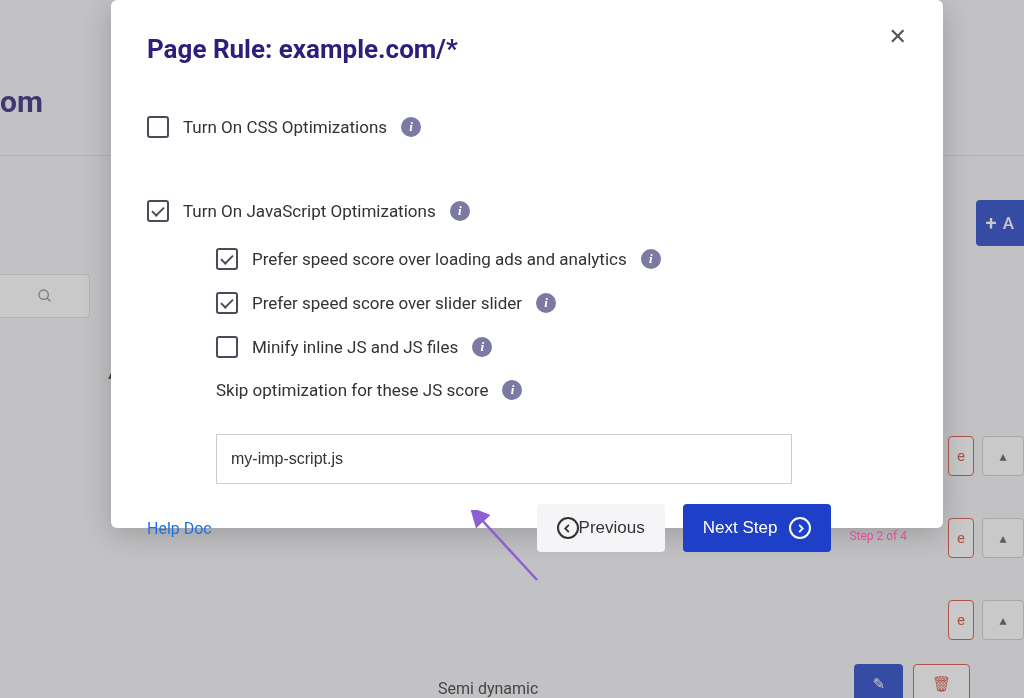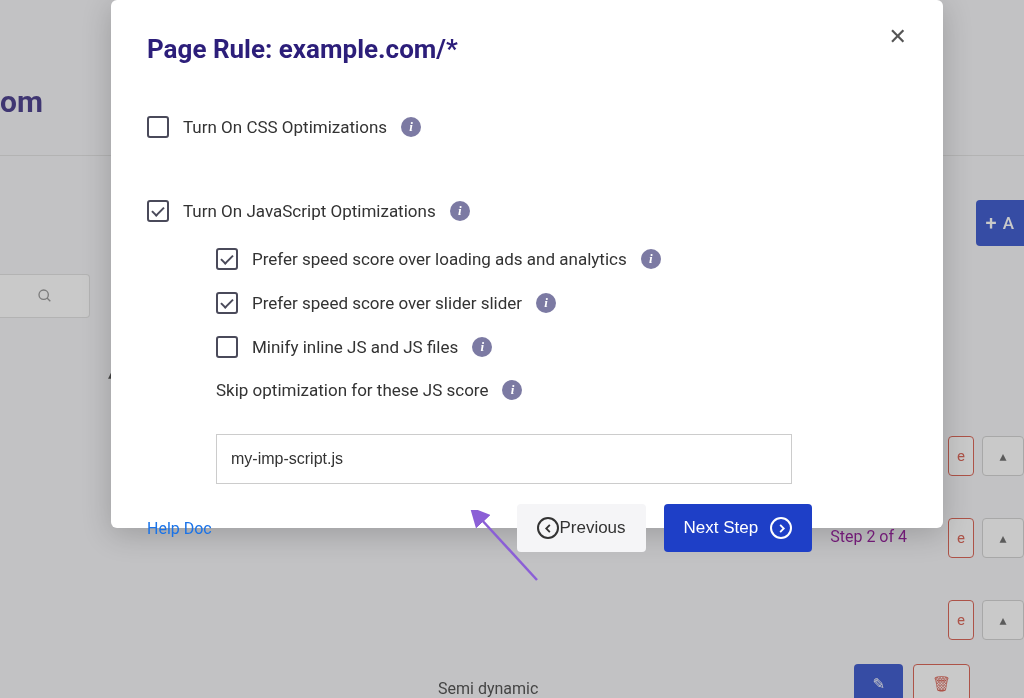--- a/index.html
+++ b/index.html
@@ -305,8 +305,8 @@
       cursor: pointer;
     }
     .step-counter {
-      color: #701a75;
-      font-size: 16px;
+      color: #ec4899;
+      font-size: 12px;
       margin-top: 16px;
     }
   </style>

